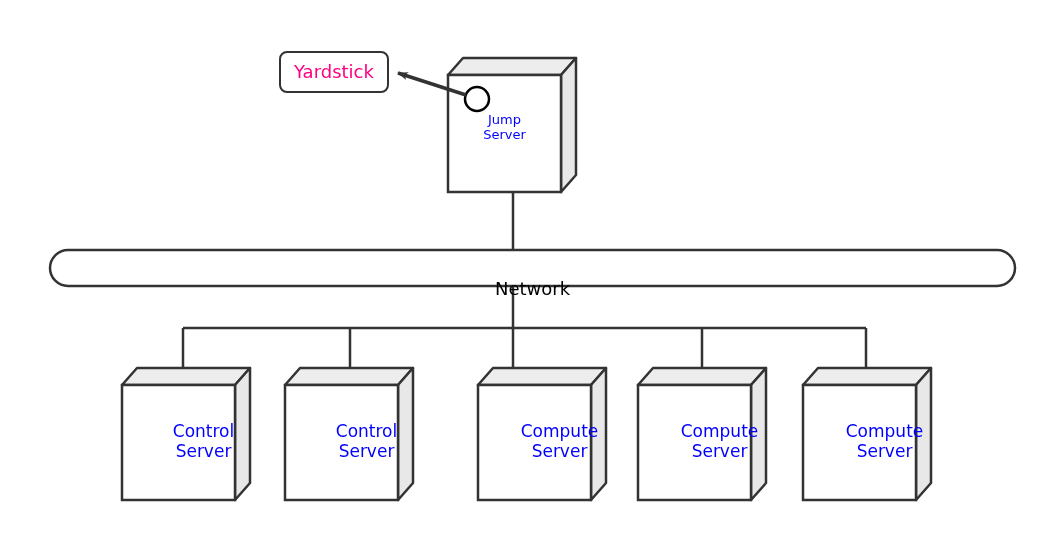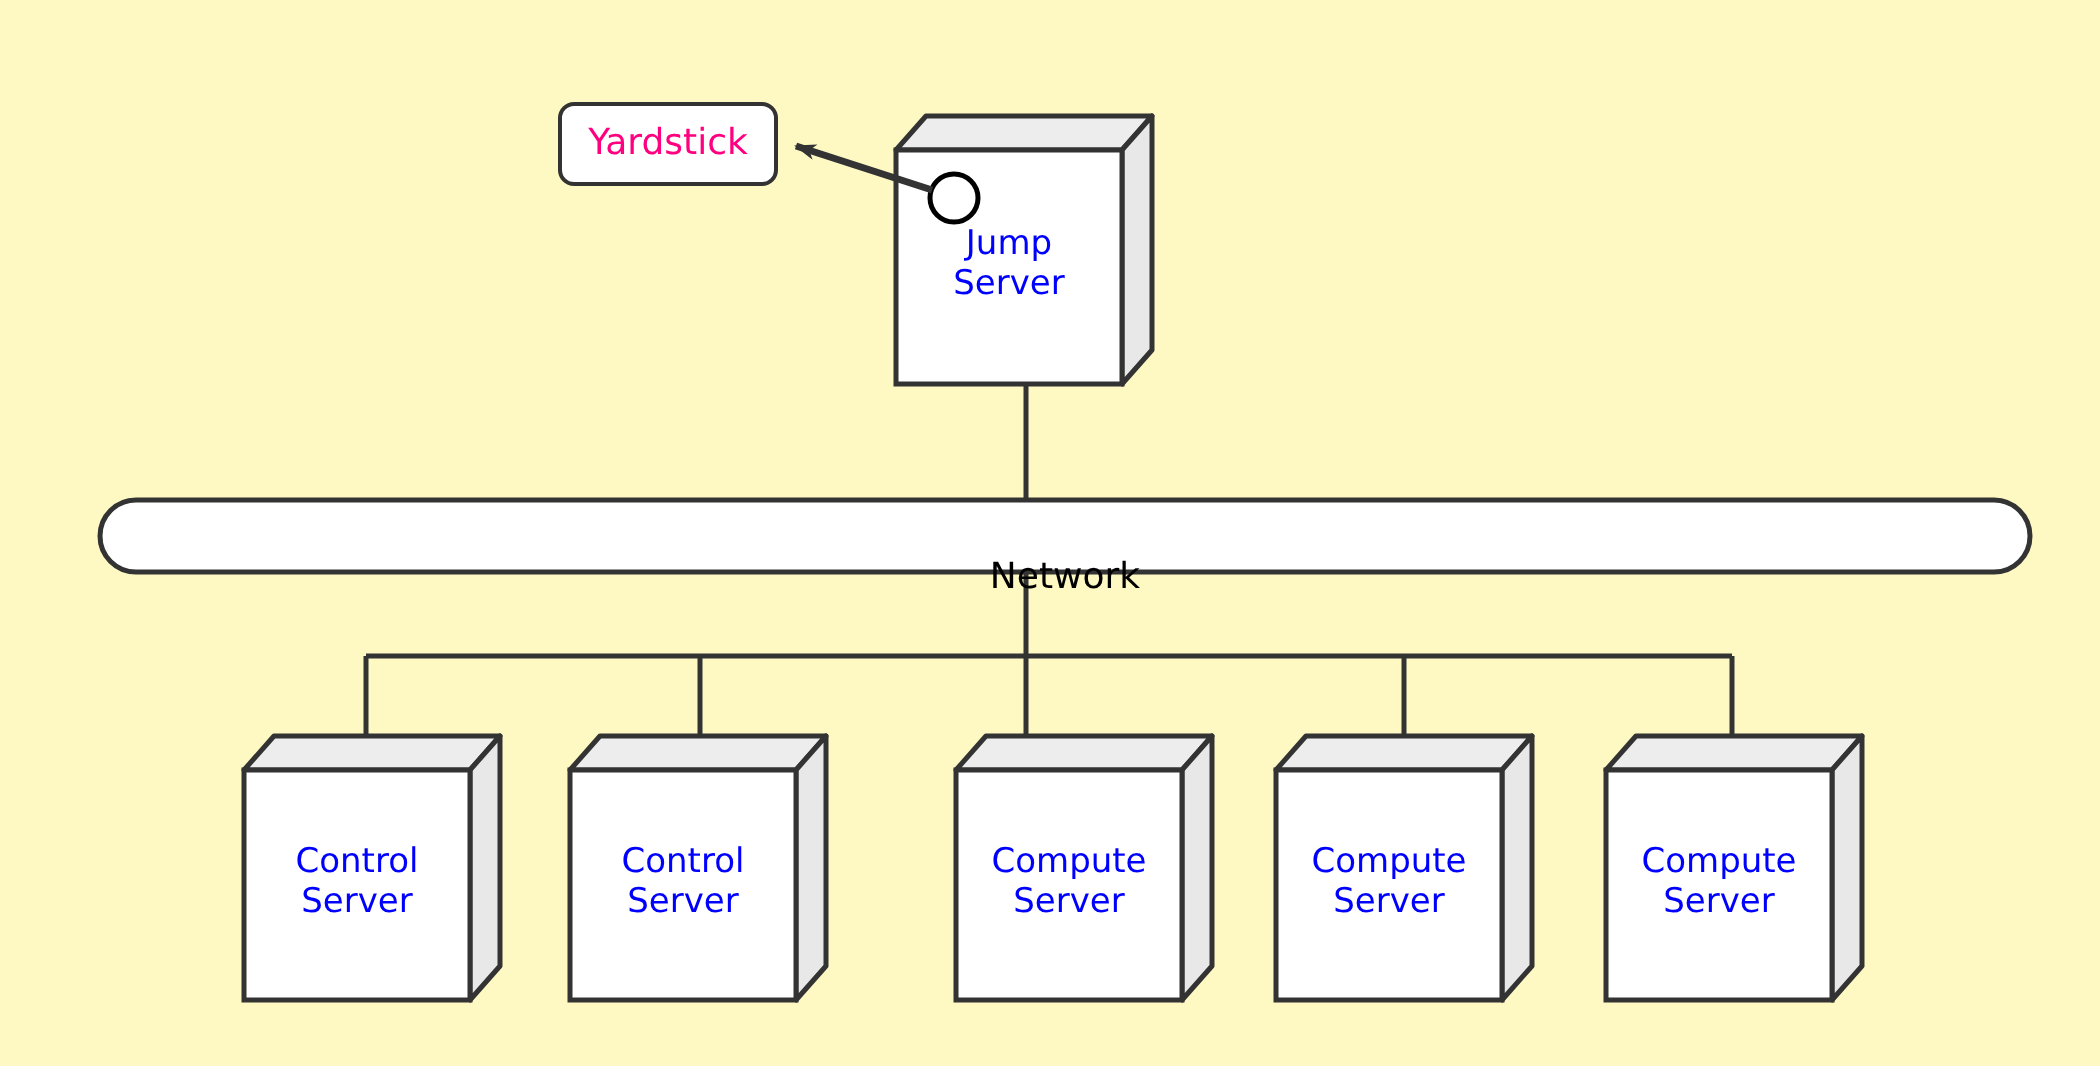--- a/index.html
+++ b/index.html
@@ -17,7 +17,7 @@
     position: relative;
     width: 1050px;
     height: 533px;
-    background: #fef9c3;
+    background: #ffffff;
   }
   #diagram-svg {
     position: absolute;

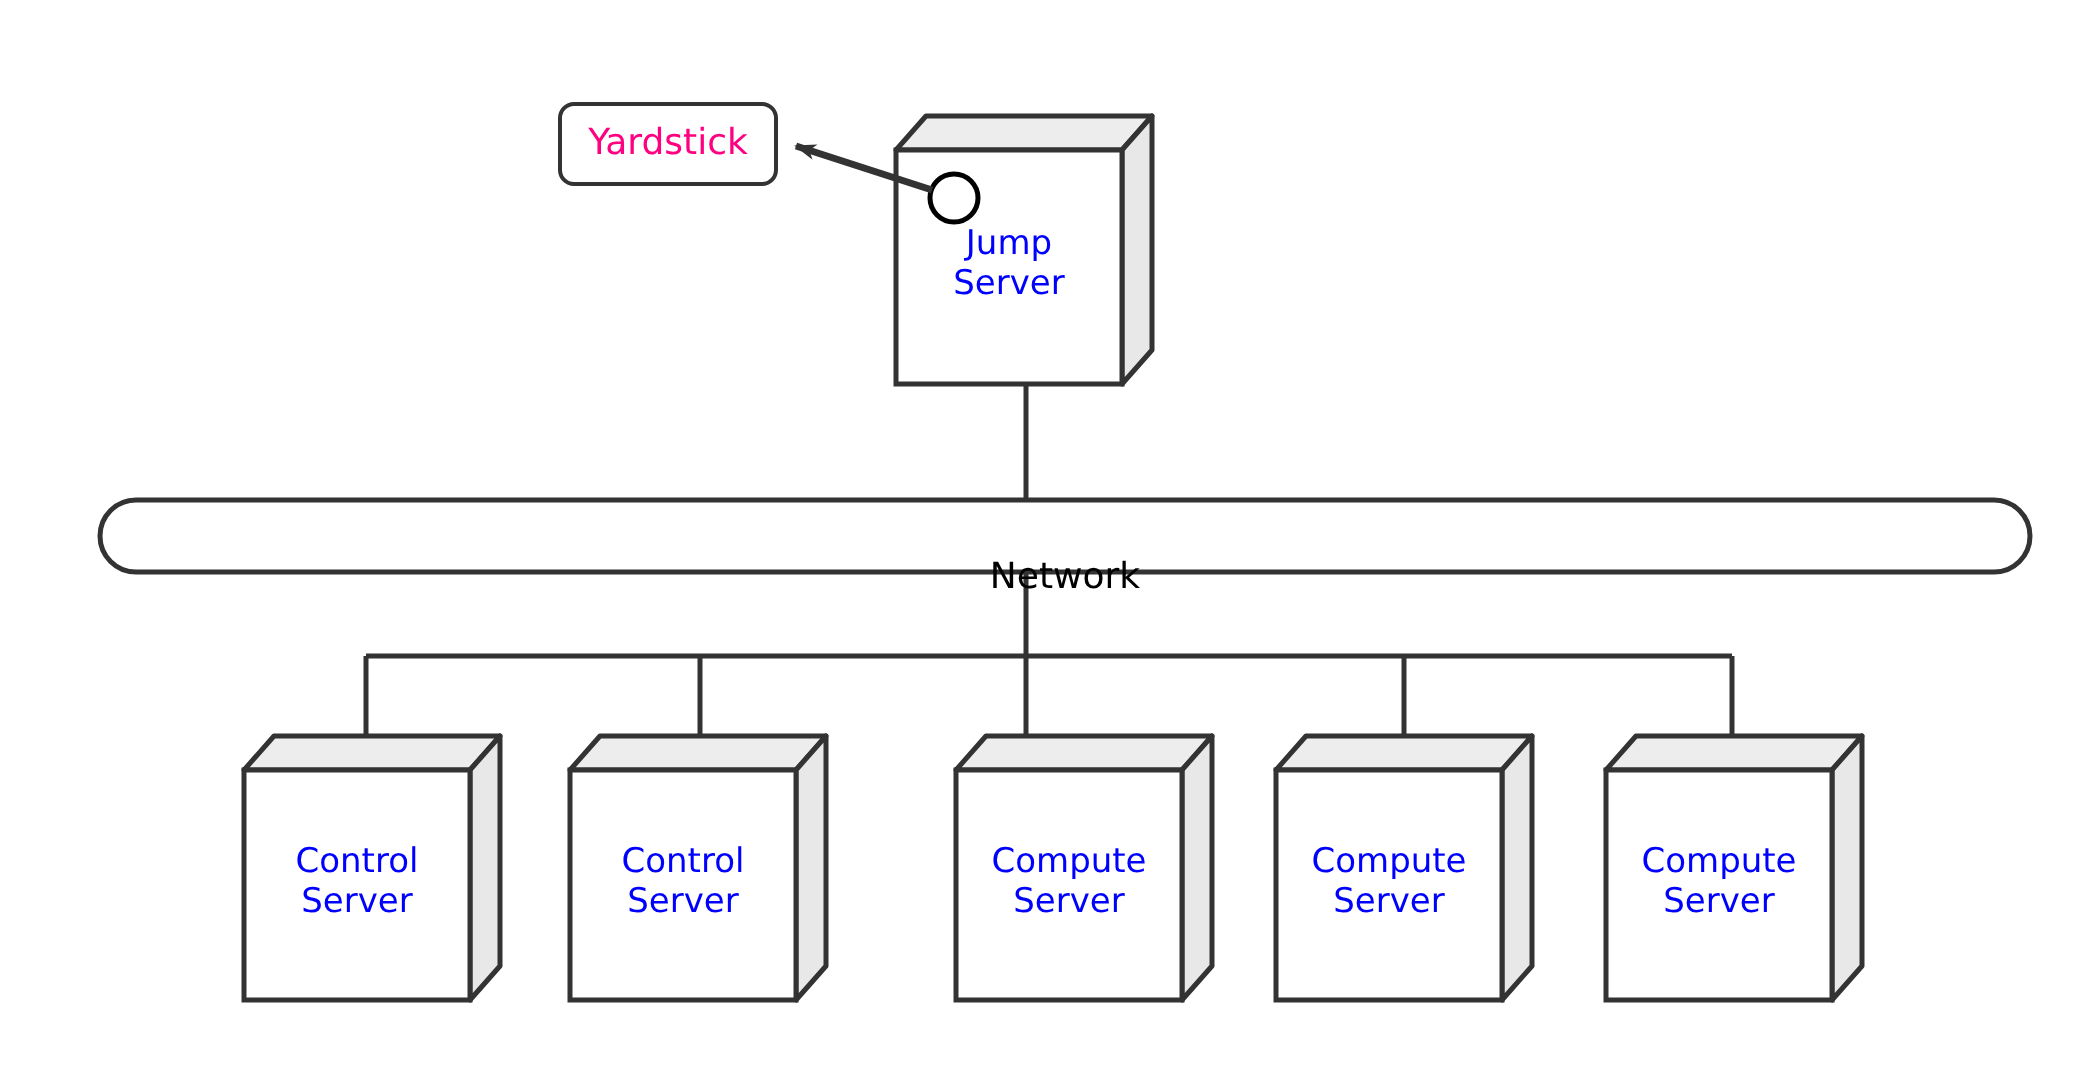--- a/index.html
+++ b/index.html
@@ -40,7 +40,7 @@
   }
   .jump-label {
     color: #0000ff;
-    font-size: 17px;
+    font-size: 13px;
     font-family: "DejaVu Sans", sans-serif;
   }
   .yardstick-label {

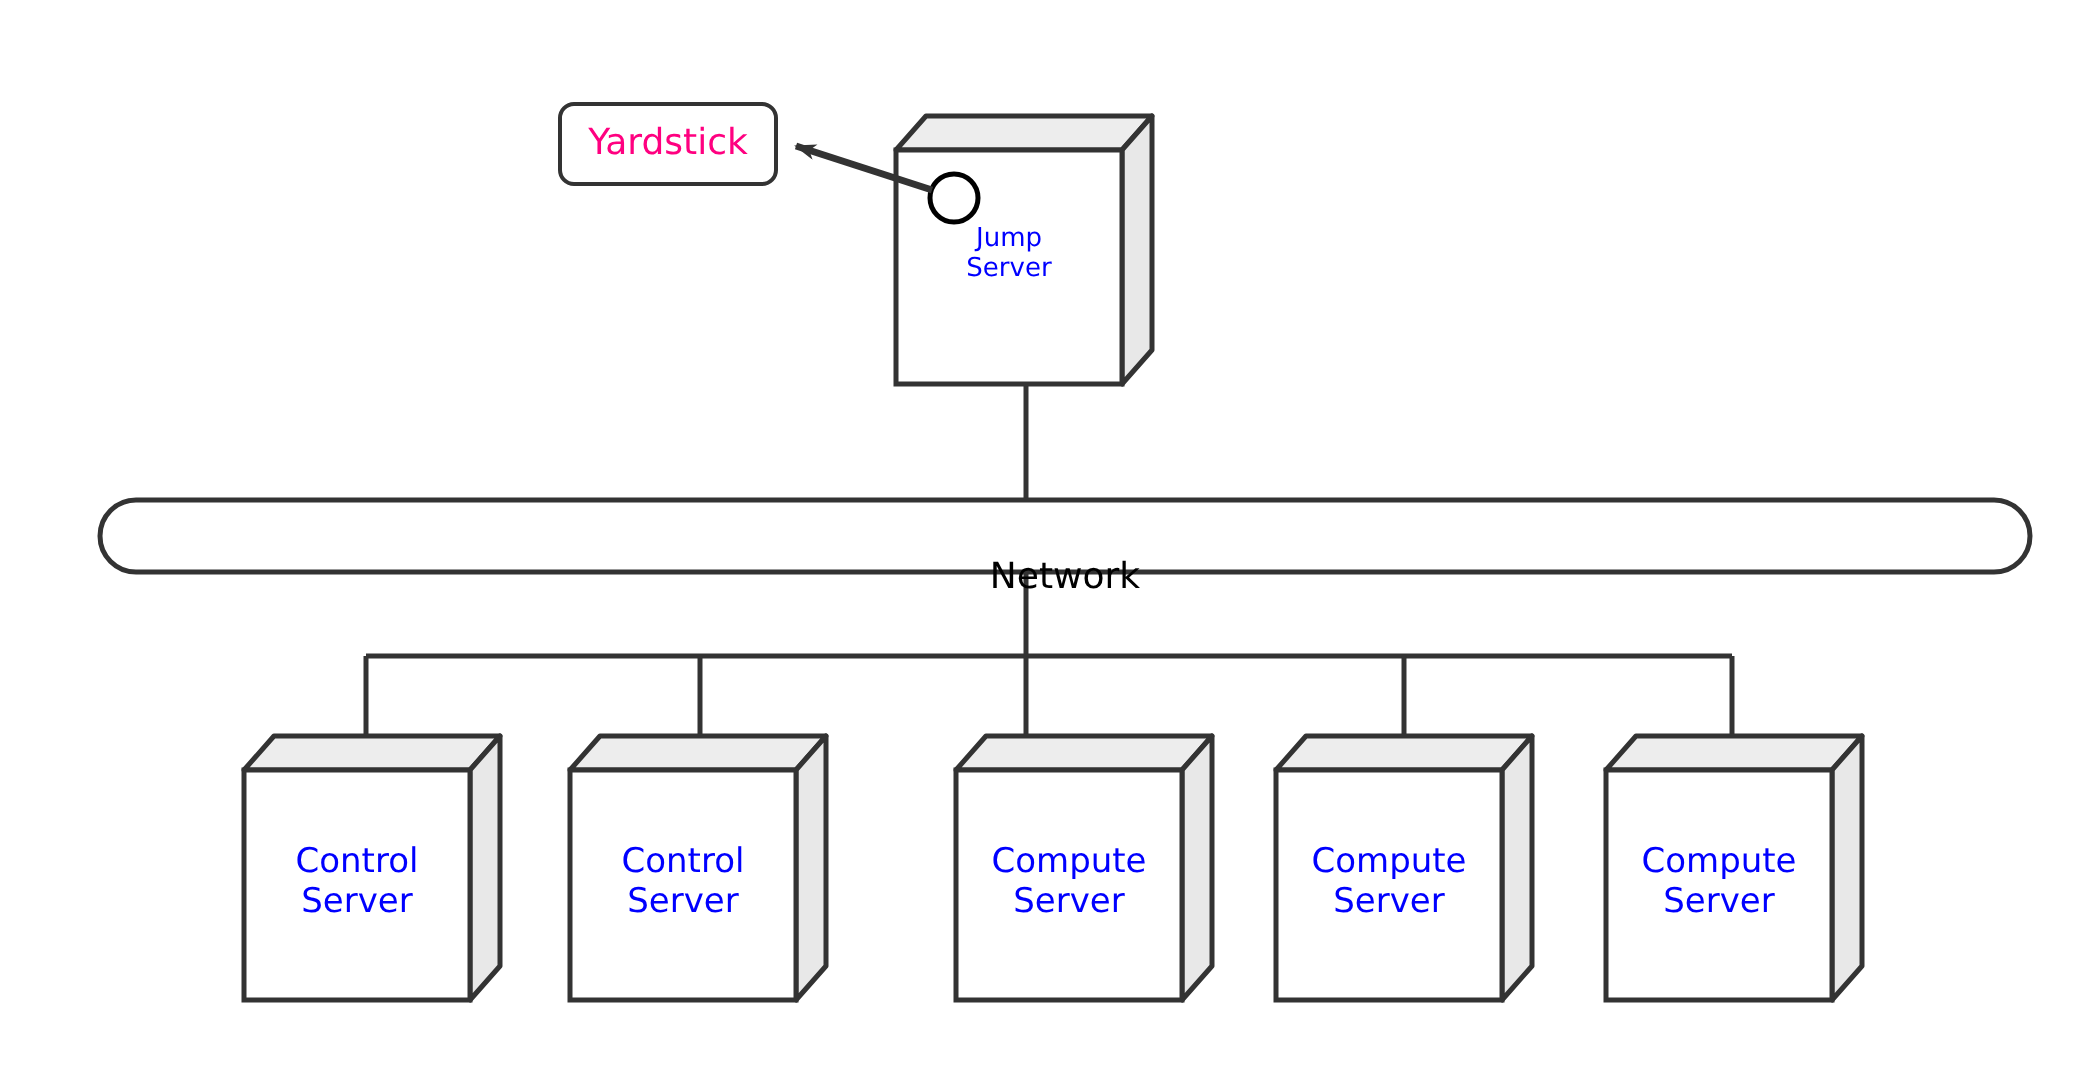--- a/index.html
+++ b/index.html
@@ -37,6 +37,7 @@
     color: #0000ff;
     font-size: 17px;
     font-family: "DejaVu Sans", sans-serif;
+    margin-left: 25px;
   }
   .jump-label {
     color: #0000ff;

